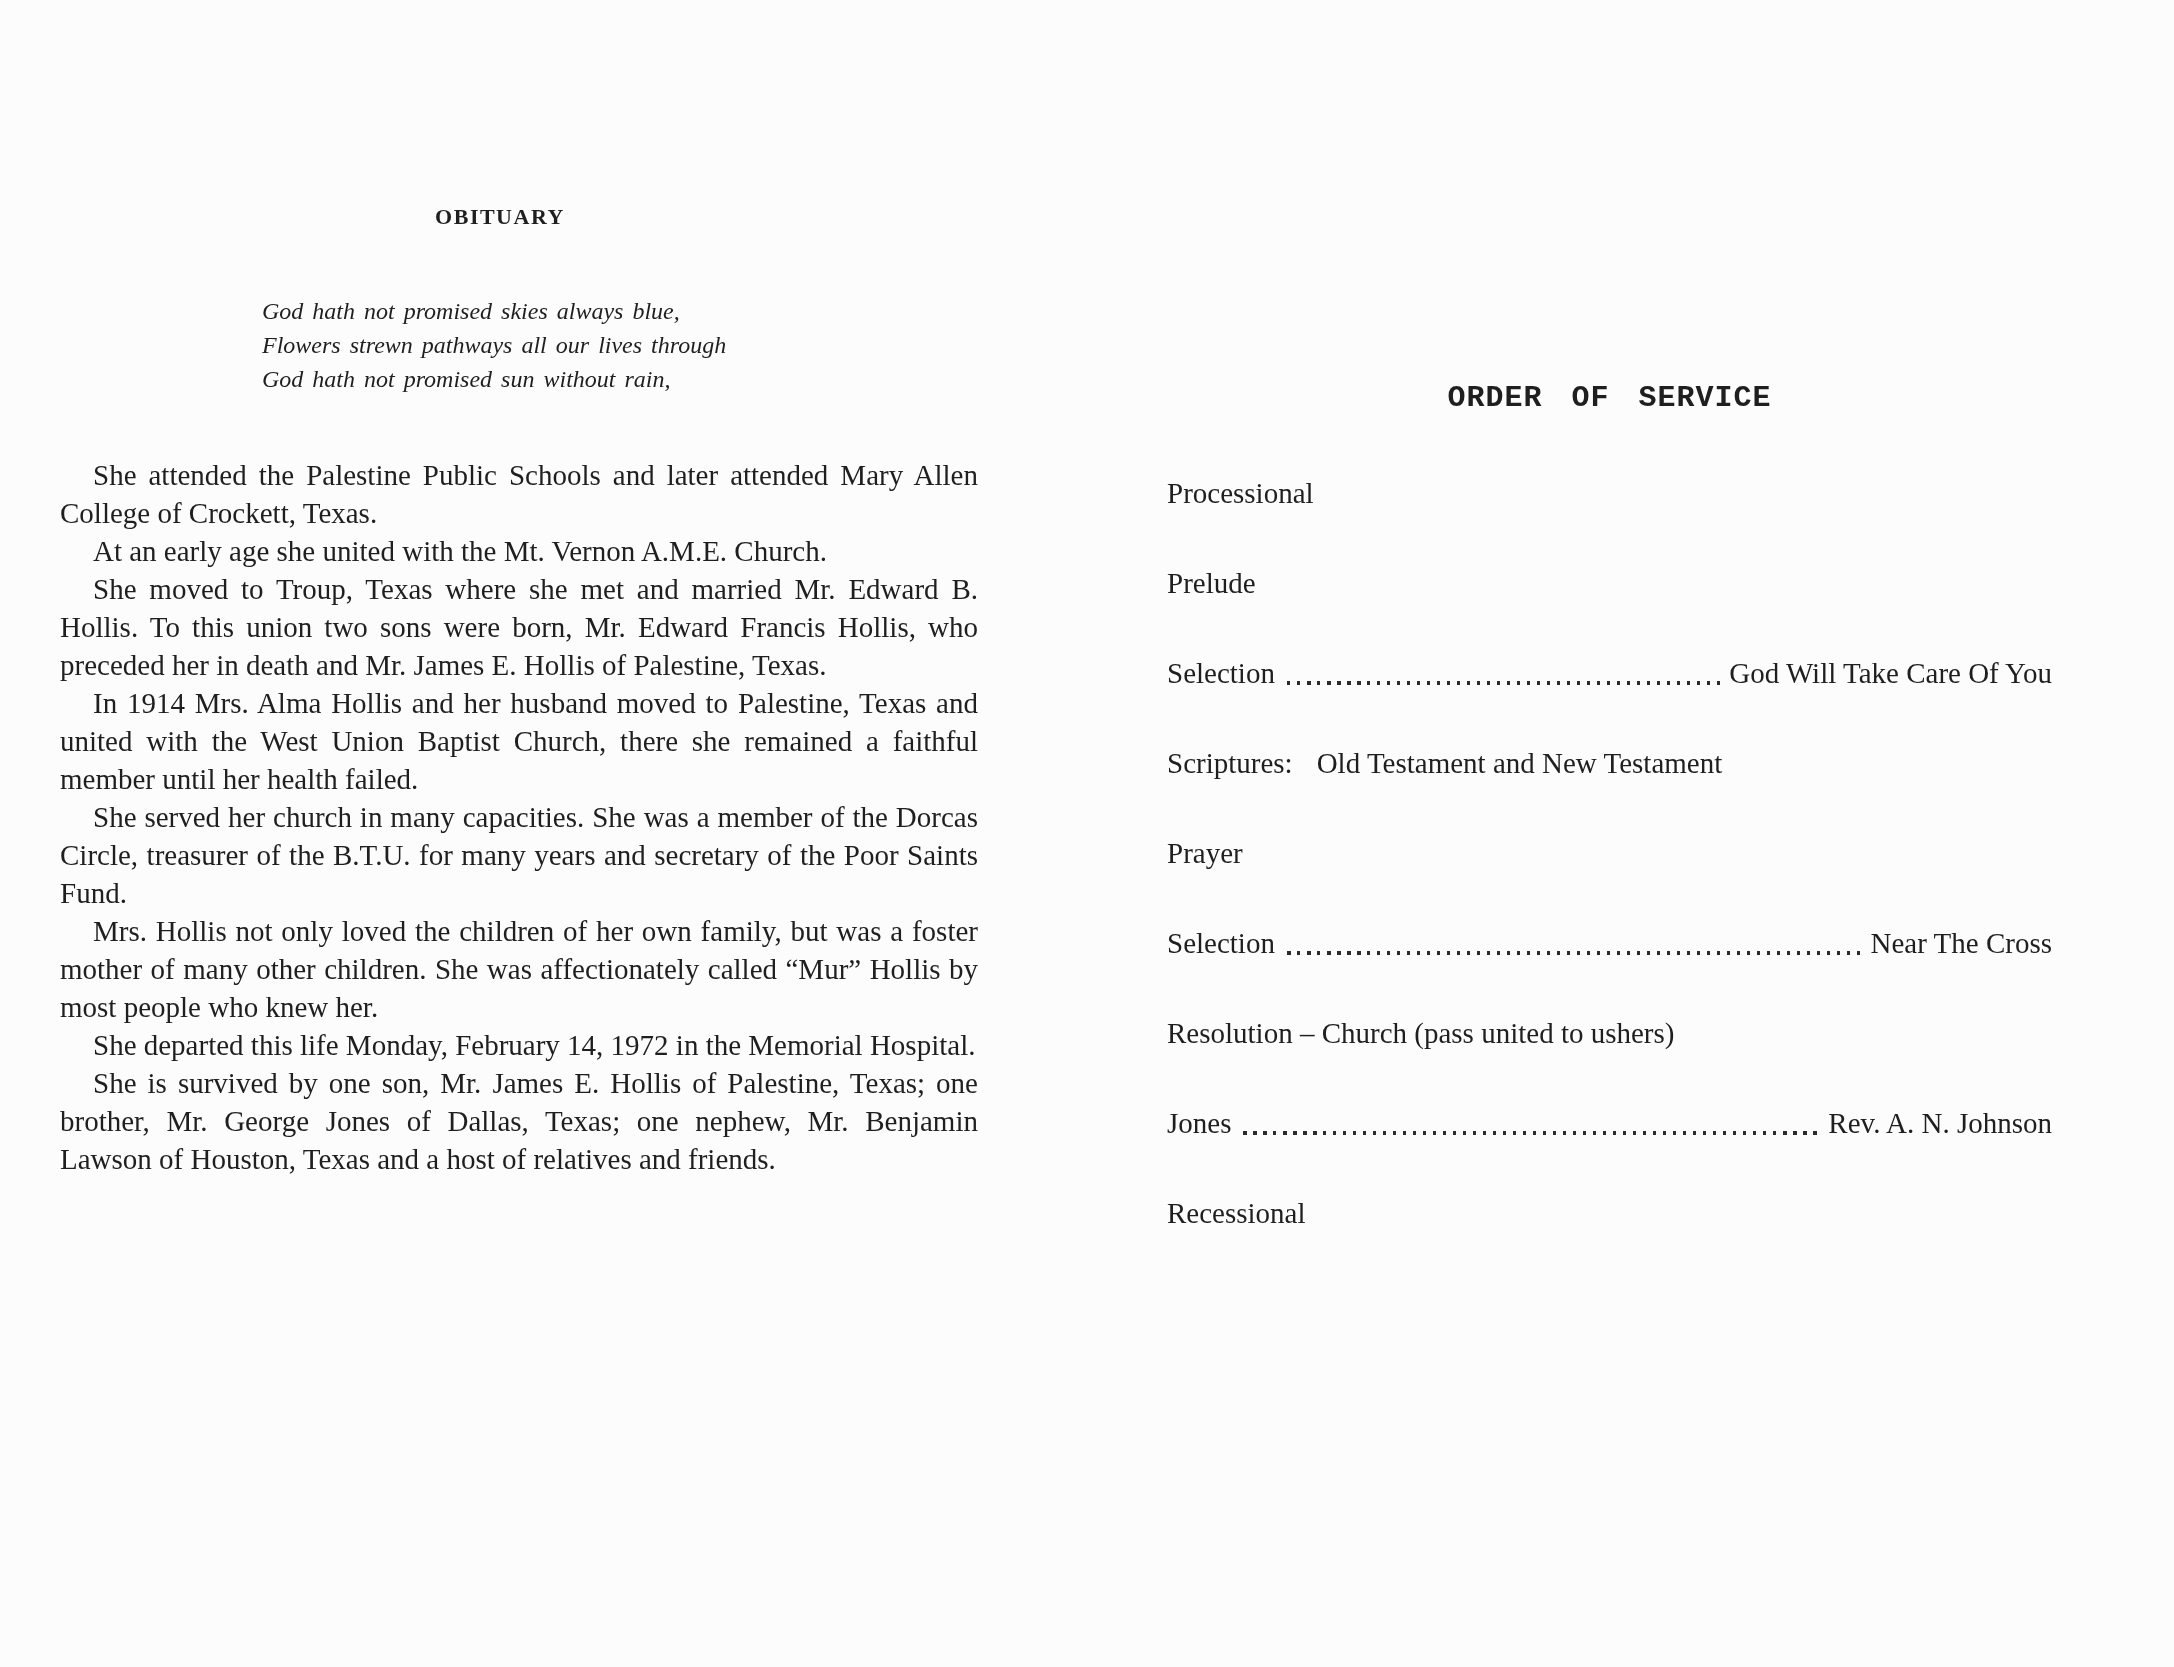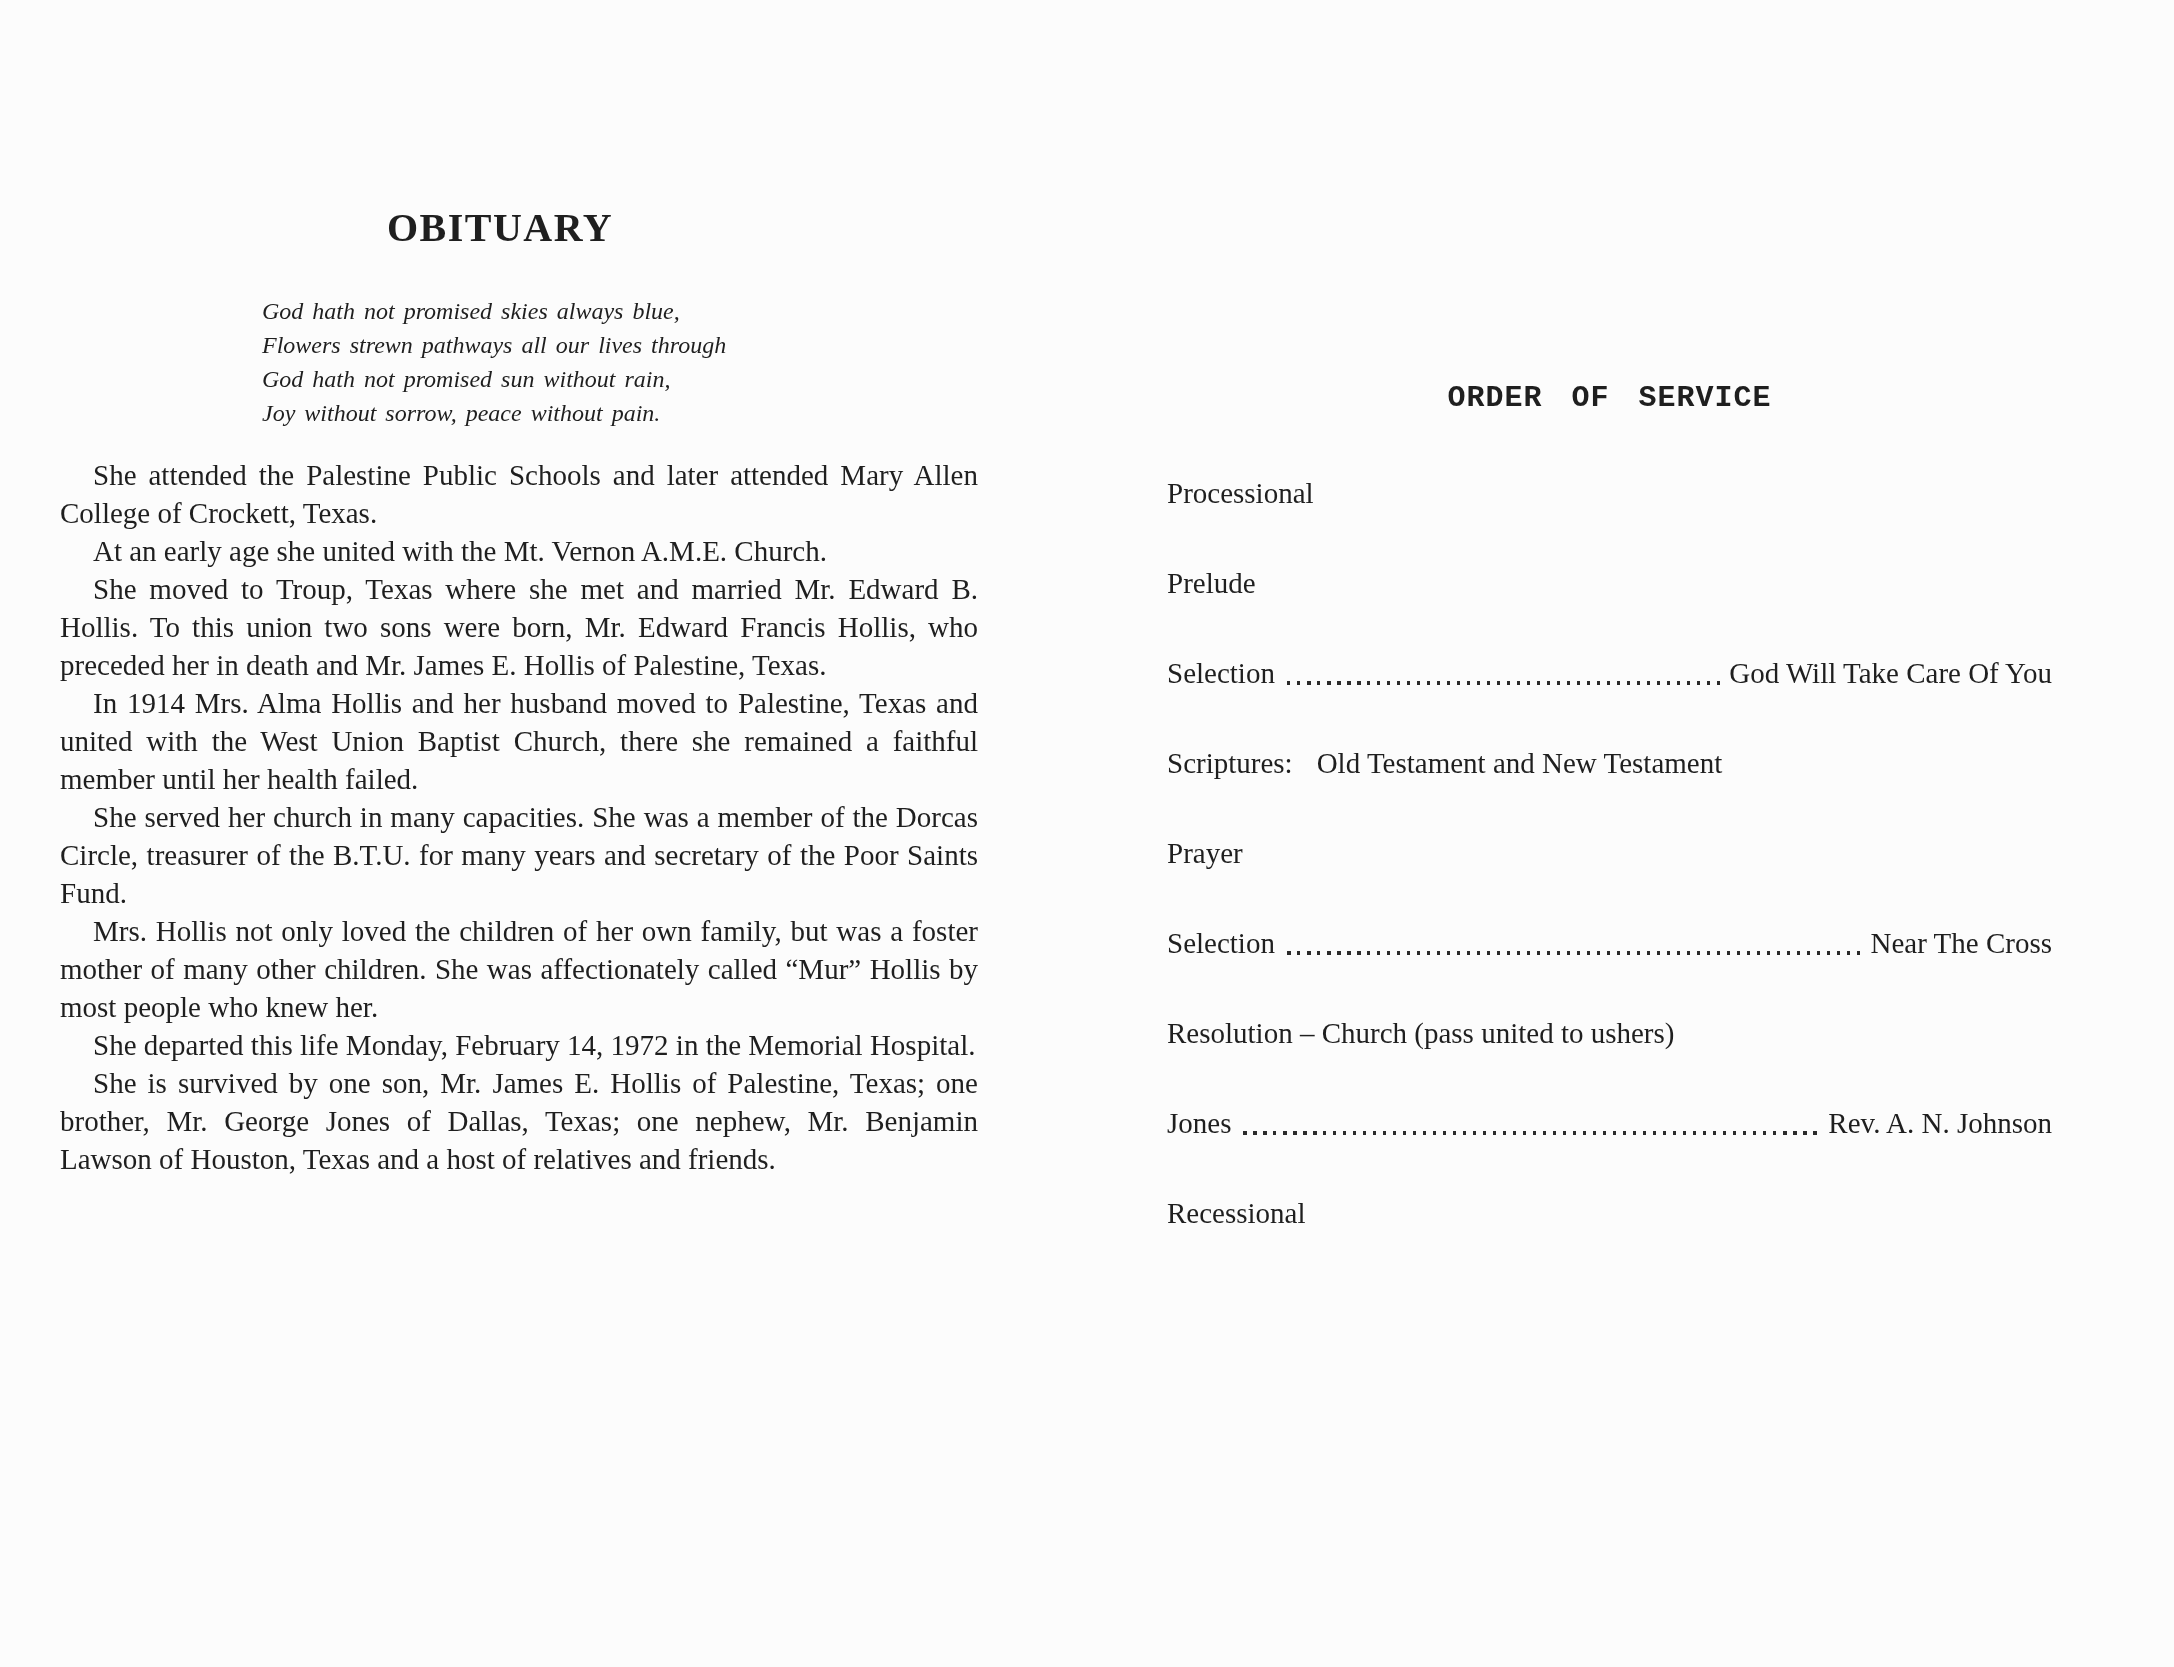--- a/index.html
+++ b/index.html
@@ -29,7 +29,7 @@
     top: 204px;
     width: 880px;
     text-align: center;
-    font-size: 40px;
+    font-size: 22px;
     font-weight: bold;
     letter-spacing: 1.5px;
     word-spacing: 4px;

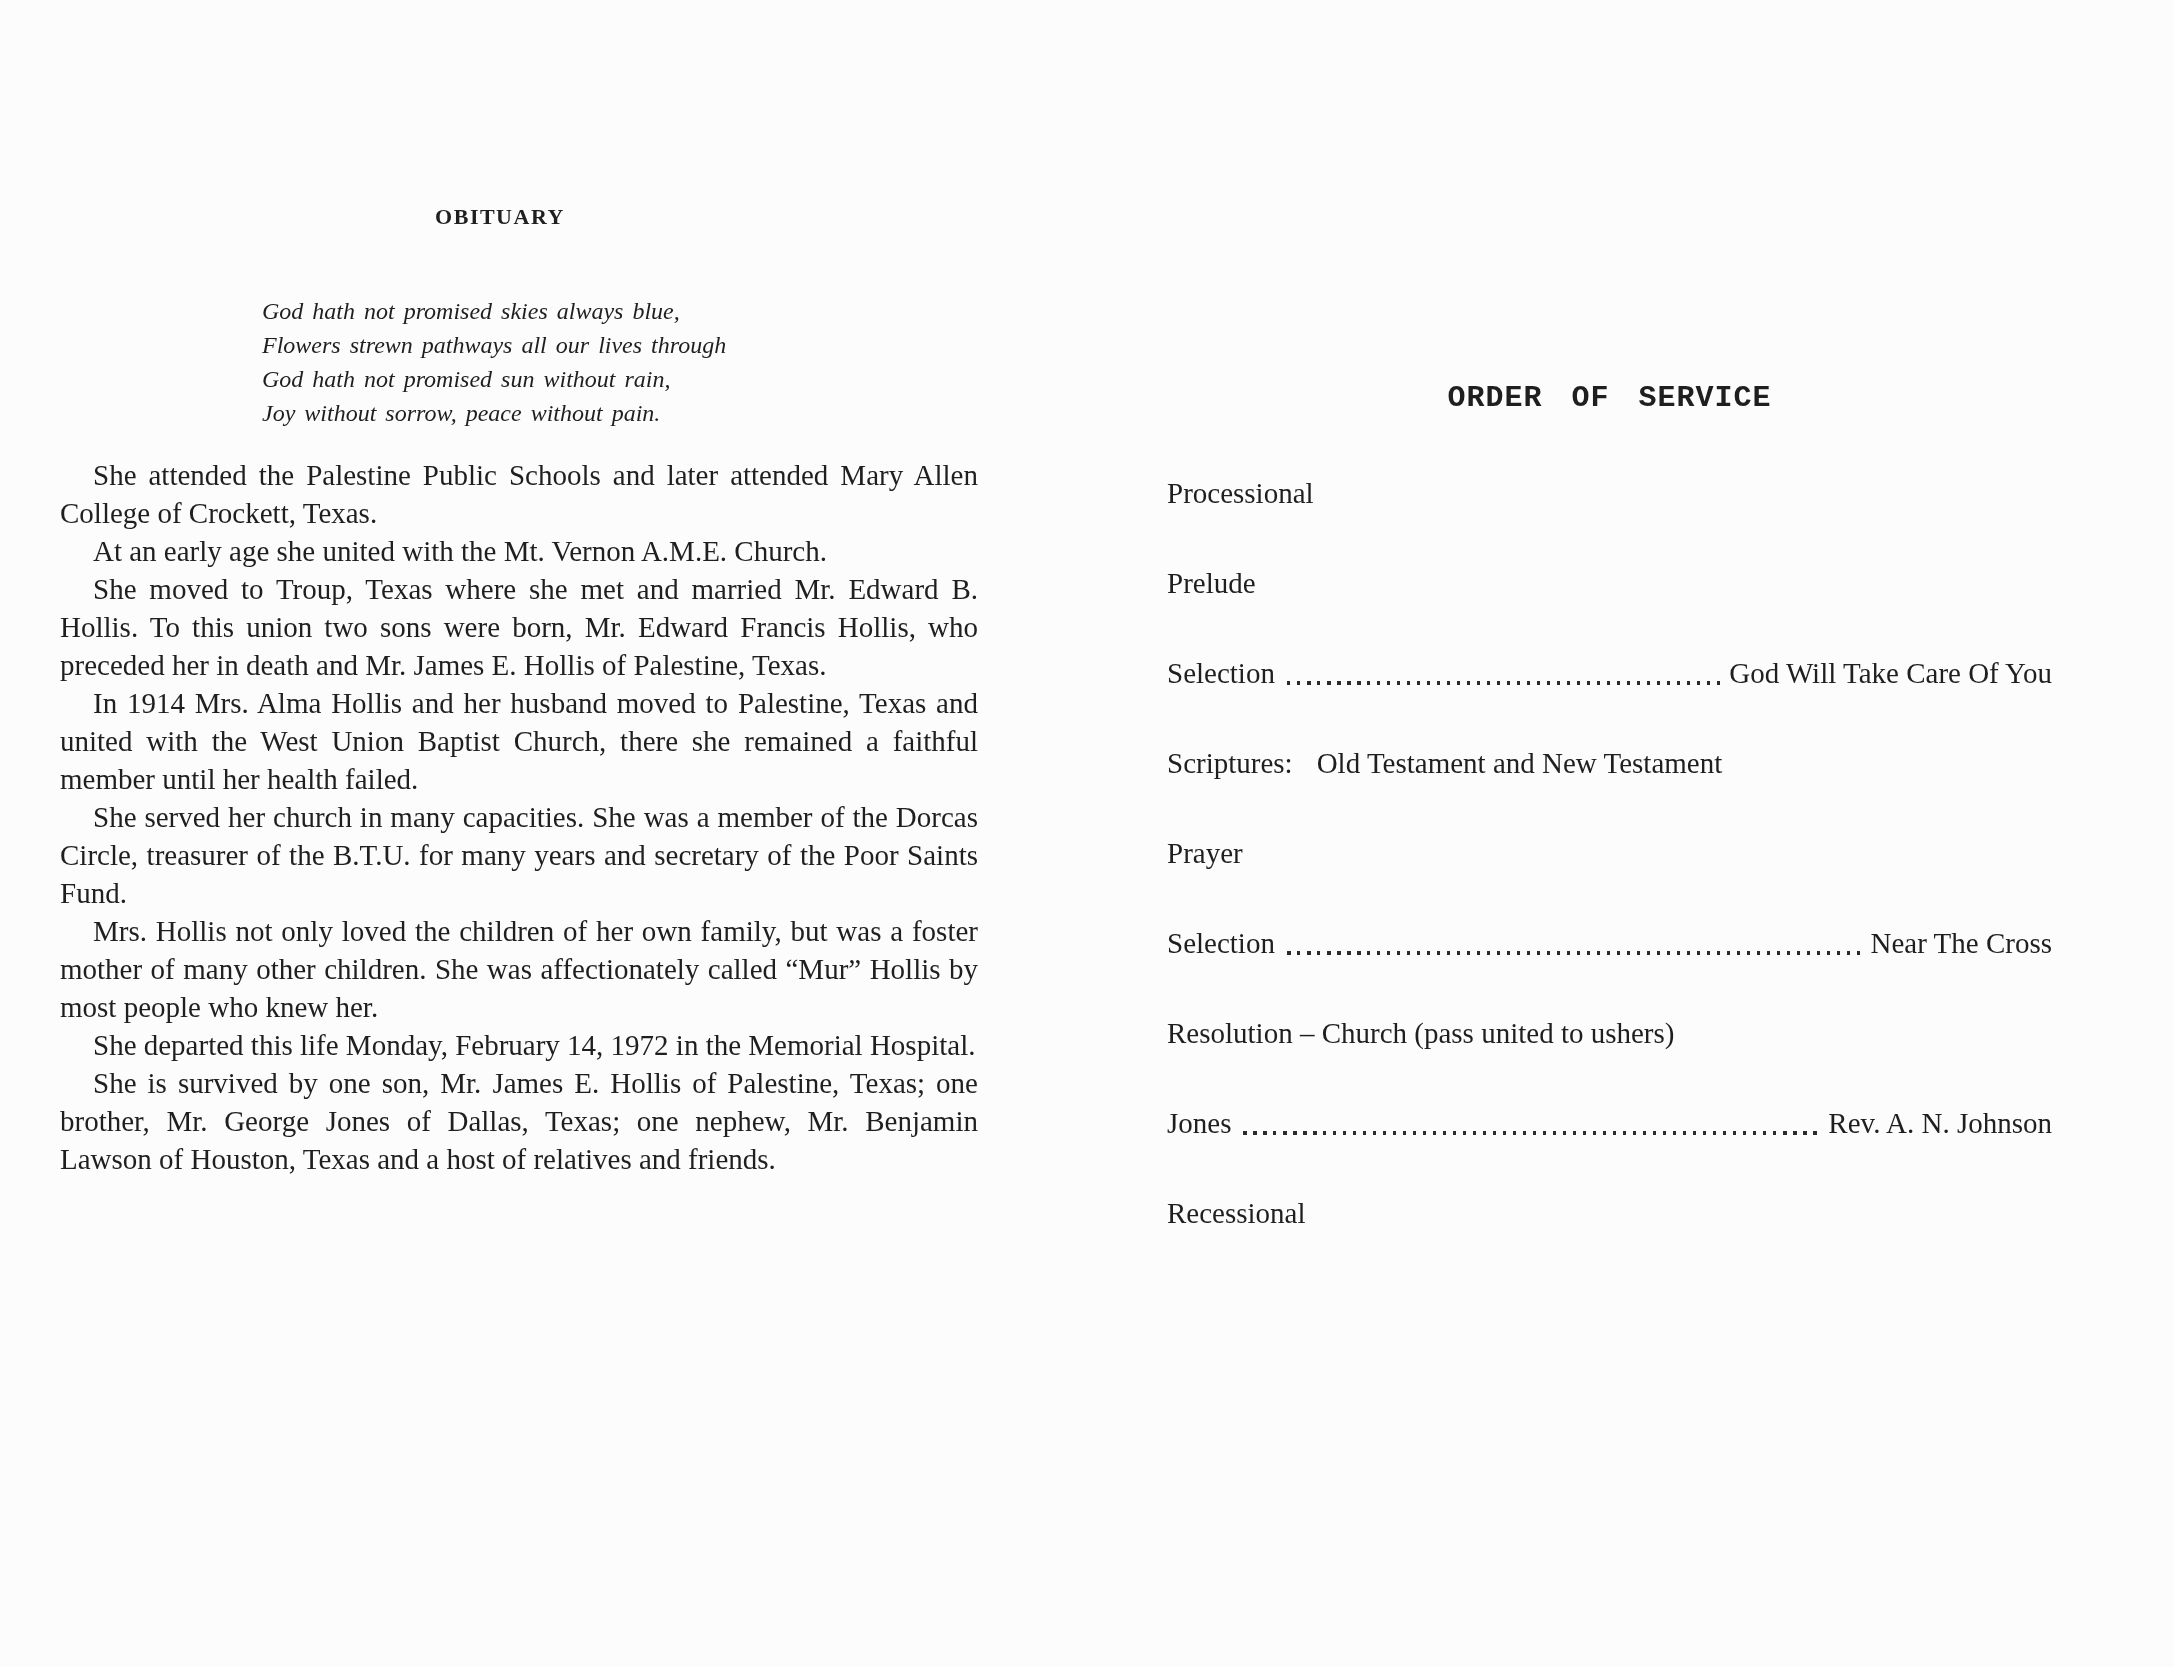--- a/index.html
+++ b/index.html
@@ -110,7 +110,6 @@
         <div class="poem-line">God hath not promised skies always blue,</div>
         <div class="poem-line">Flowers strewn pathways all our lives through</div>
         <div class="poem-line">God hath not promised sun without rain,</div>
-        <div class="poem-line">Joy without sorrow, peace without pain.</div>
       </div>
 
     <div class="obituary-body">

